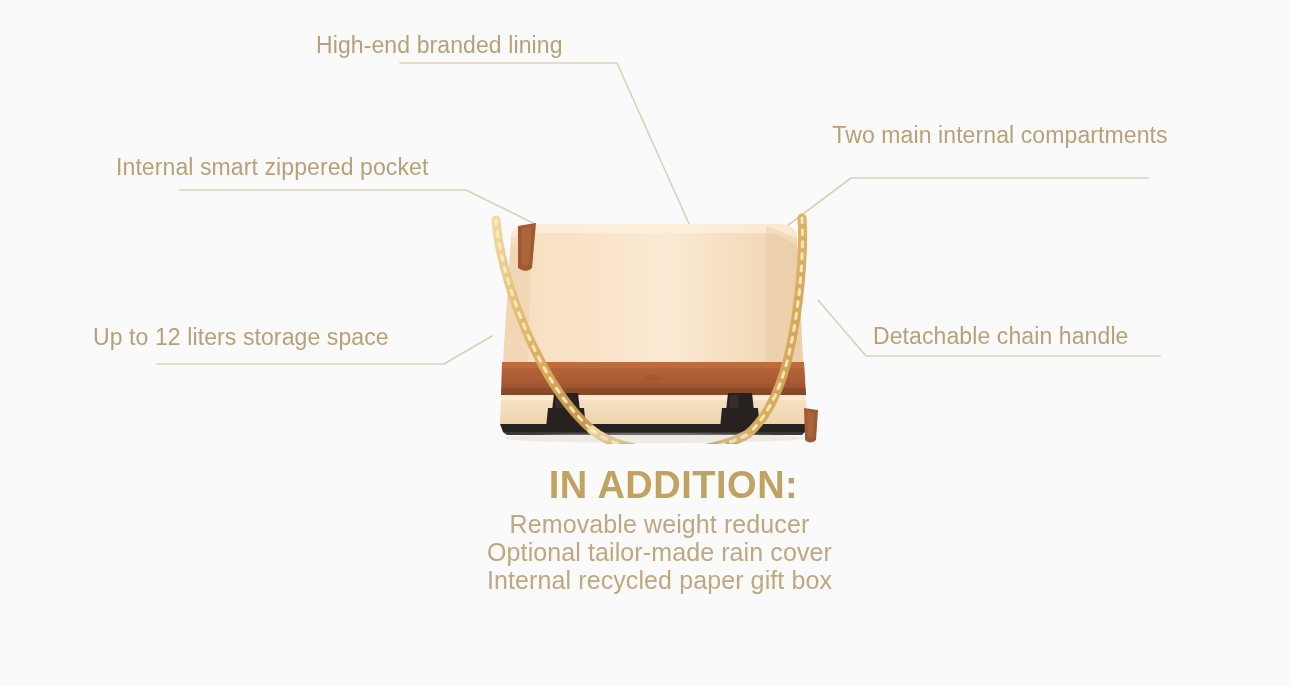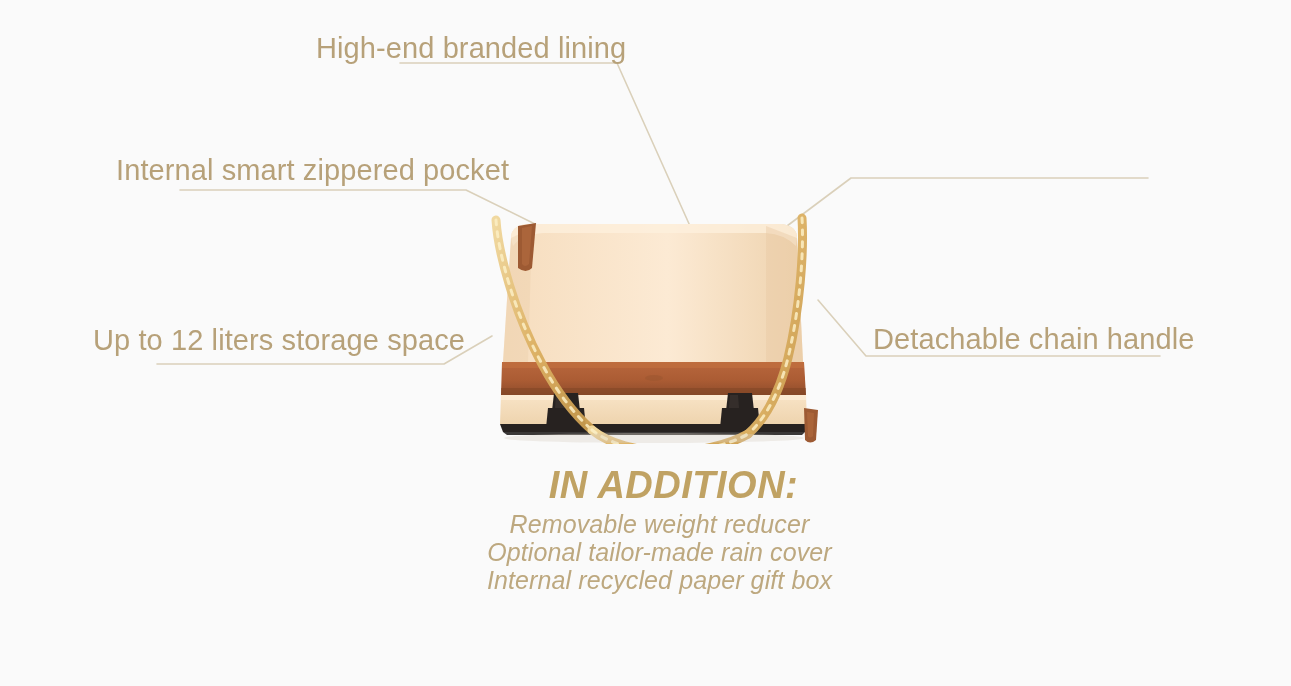--- a/index.html
+++ b/index.html
@@ -33,7 +33,7 @@
     position: absolute;
     color: #b7a179;
     font-family: "Liberation Sans", sans-serif;
-    font-size: 29px;
+    font-size: 23px;
     font-weight: 400;
     line-height: 1.17;
     letter-spacing: 0.1px;

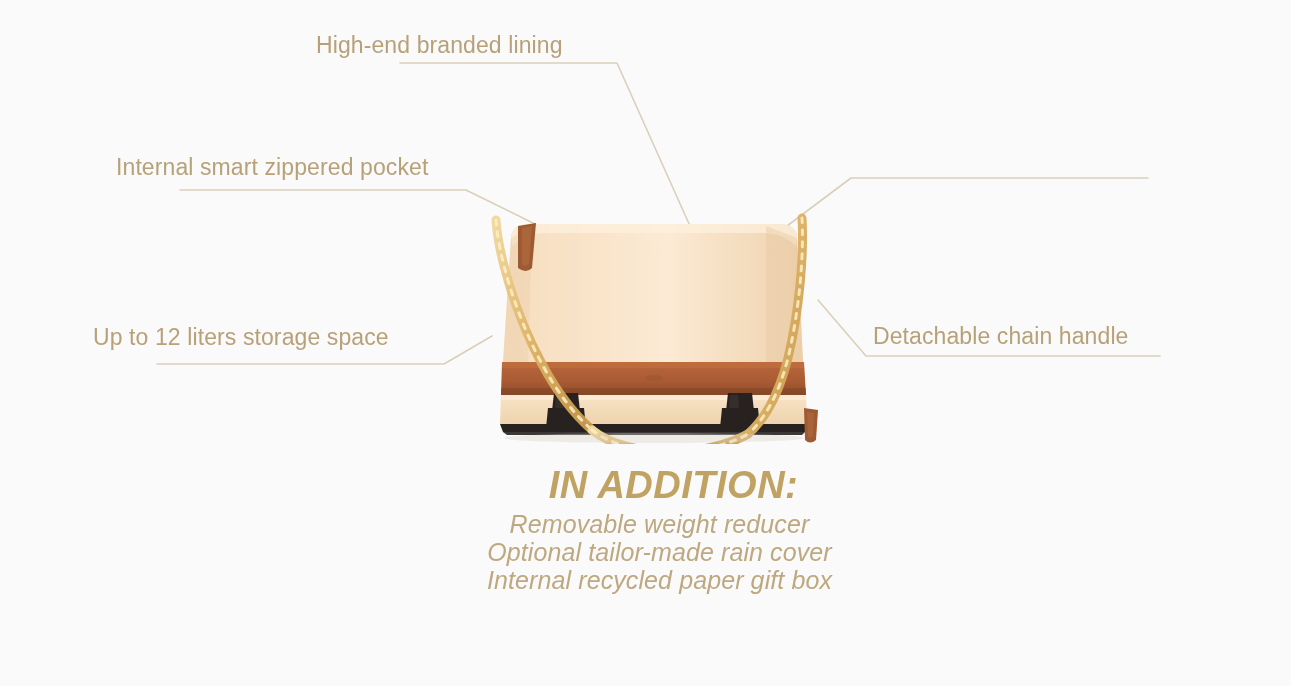--- a/index.html
+++ b/index.html
@@ -208,7 +208,7 @@
   <div class="callout" id="label-lining">High-end branded lining</div>
 
   <div class="callout two-line" id="label-compartments">
-    <br>
+    <span>Two main internal compartments</span><br>
   </div>
 
   <div class="callout" id="label-zipper">Internal smart zippered pocket</div>

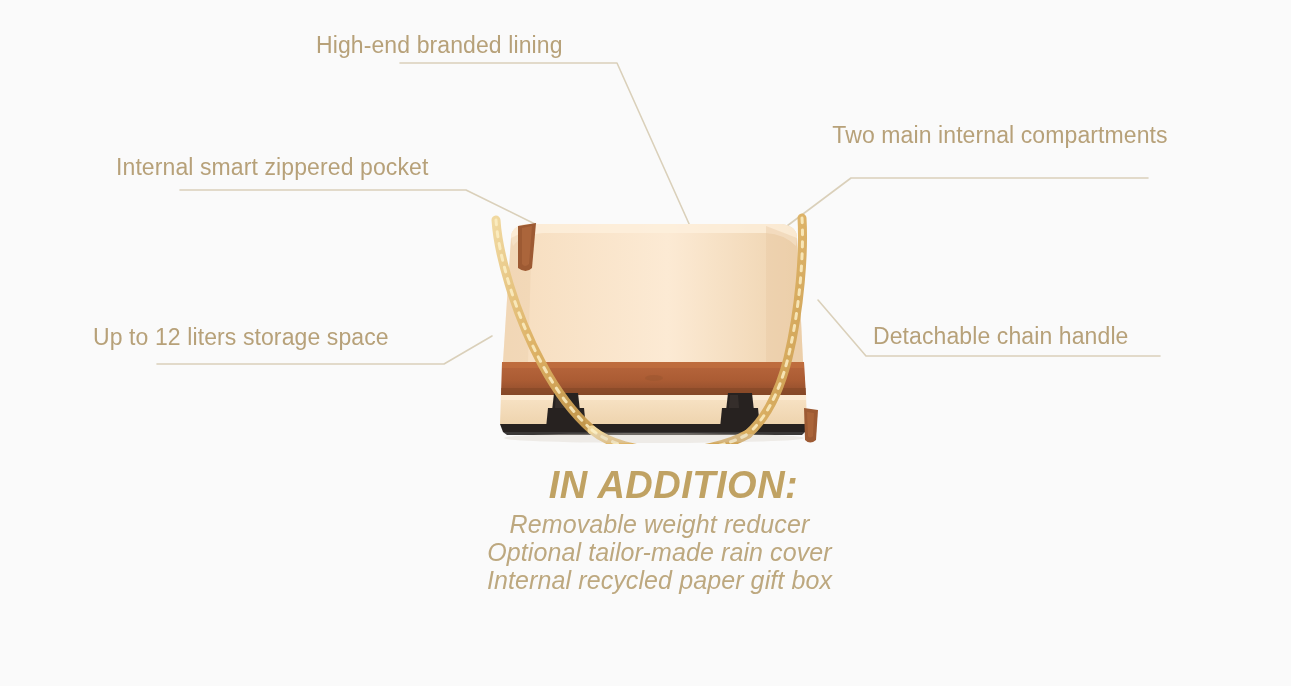--- a/index.html
+++ b/index.html
@@ -54,7 +54,6 @@
     top: 466px;
     width: 1291px;
     text-align: center;
-    font-style: italic;
   }
   #addition-title {
     display: block;

